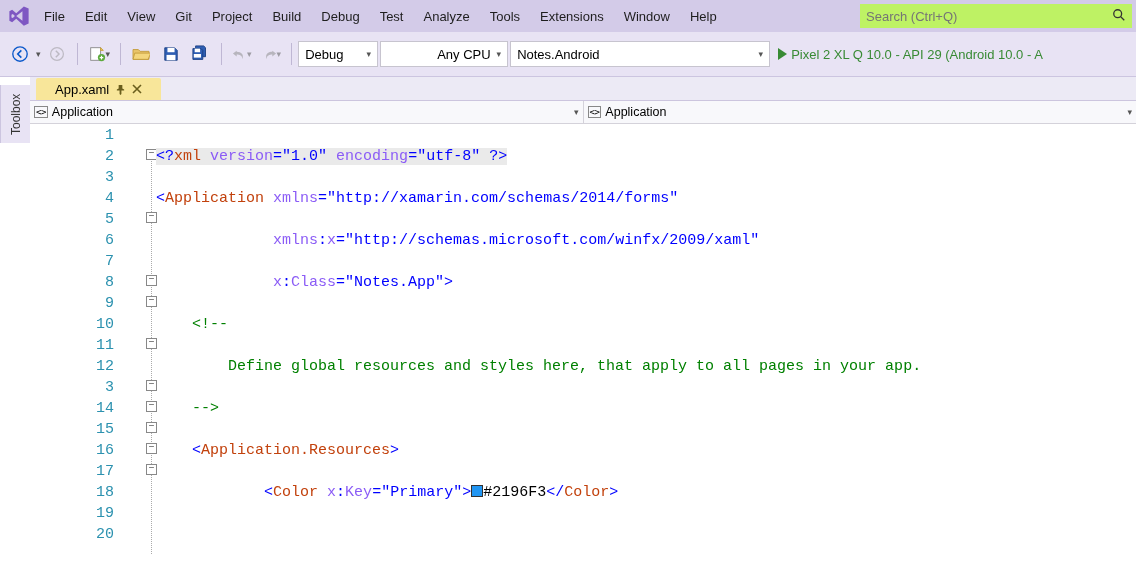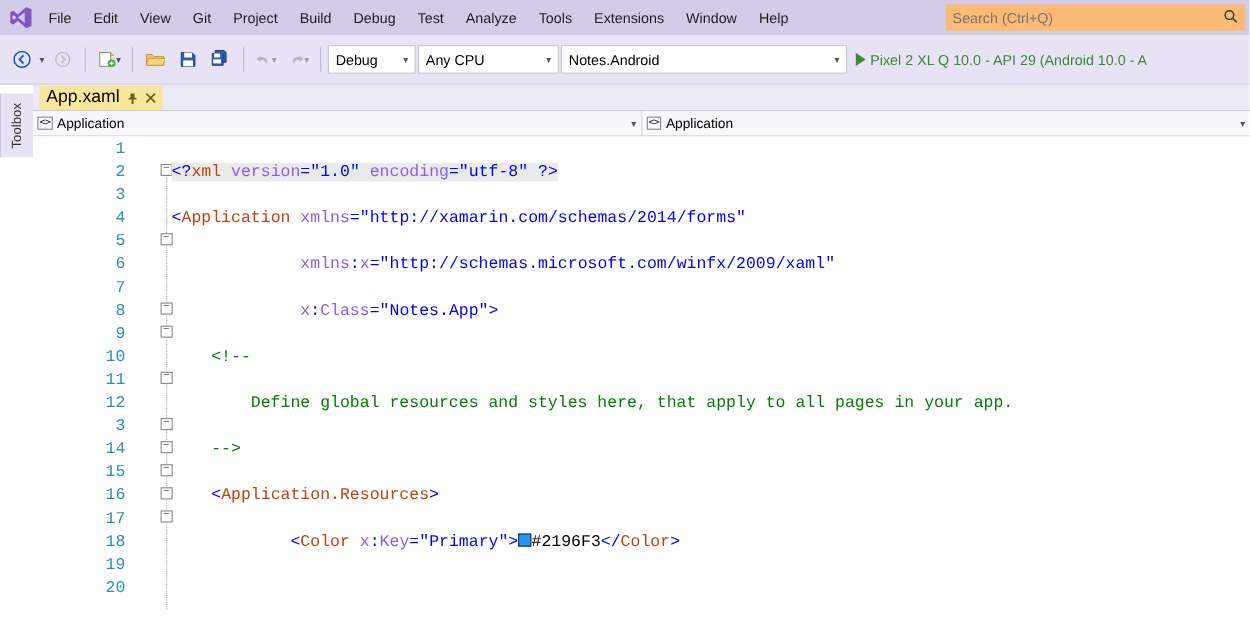--- a/index.html
+++ b/index.html
@@ -10,7 +10,7 @@
   .vs-logo { width: 30px; height: 30px; display: flex; align-items: center; justify-content: center; }
   .menubar-items { display: flex; }
   .menubar-item { padding: 4px 10px; color: #1e1e1e; cursor: pointer; }
-  .search-box { margin-left: auto; display: flex; align-items: center; background: #fdba74; height: 24px; width: 272px; padding: 0 6px; border-radius: 0; }
+  .search-box { margin-left: auto; display: flex; align-items: center; background: #bef264; height: 24px; width: 272px; padding: 0 6px; border-radius: 0; }
   .search-box input { border: none; outline: none; flex: 1; font-size: 13px; background: transparent; color: #555; }
   .search-icon { color: #333; font-size: 14px; }
 

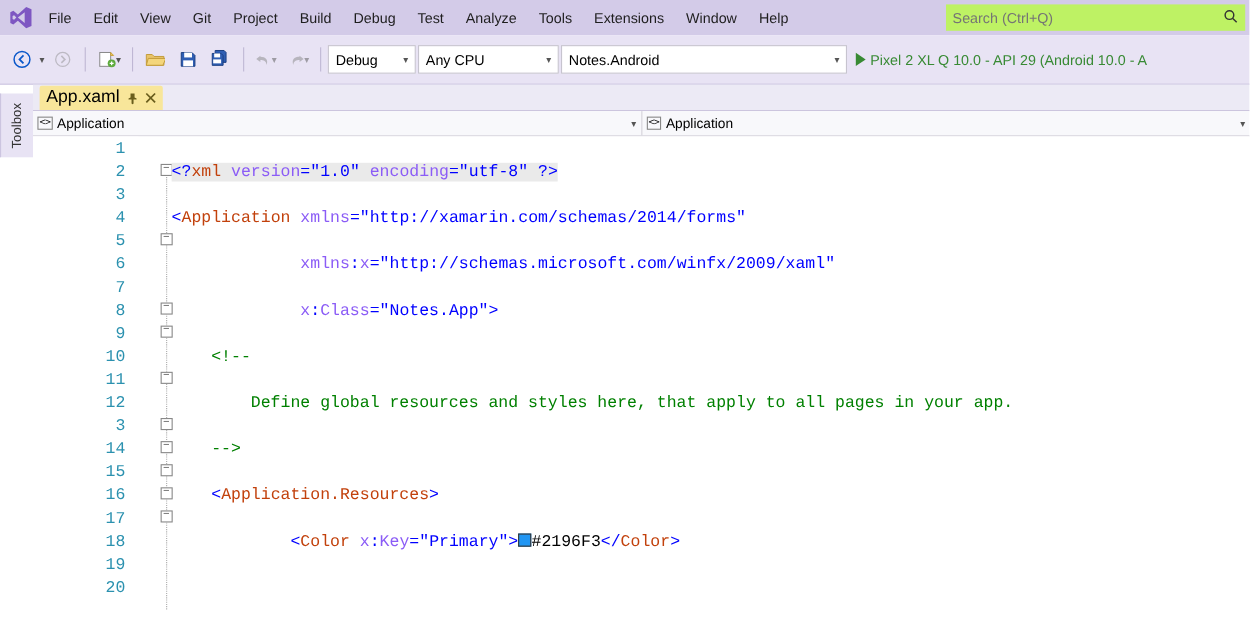--- a/index.html
+++ b/index.html
@@ -23,7 +23,7 @@
   .dropdown .dd-text { flex: 1; }
   .dd-caret { font-size: 9px; color: #555; }
   .dd-config { width: 80px; }
-  .dd-platform { width: 128px; }
+  .dd-platform { width: 128px; text-align: right; }
   .dd-project  { width: 260px; }
   .start-btn { color: #388a34; display: flex; align-items: center; gap: 4px; margin-left: 6px; font-size: 13px; cursor: pointer; }
   .play { display: inline-block; width: 0; height: 0; border-left: 9px solid #388a34; border-top: 6px solid transparent; border-bottom: 6px solid transparent; }

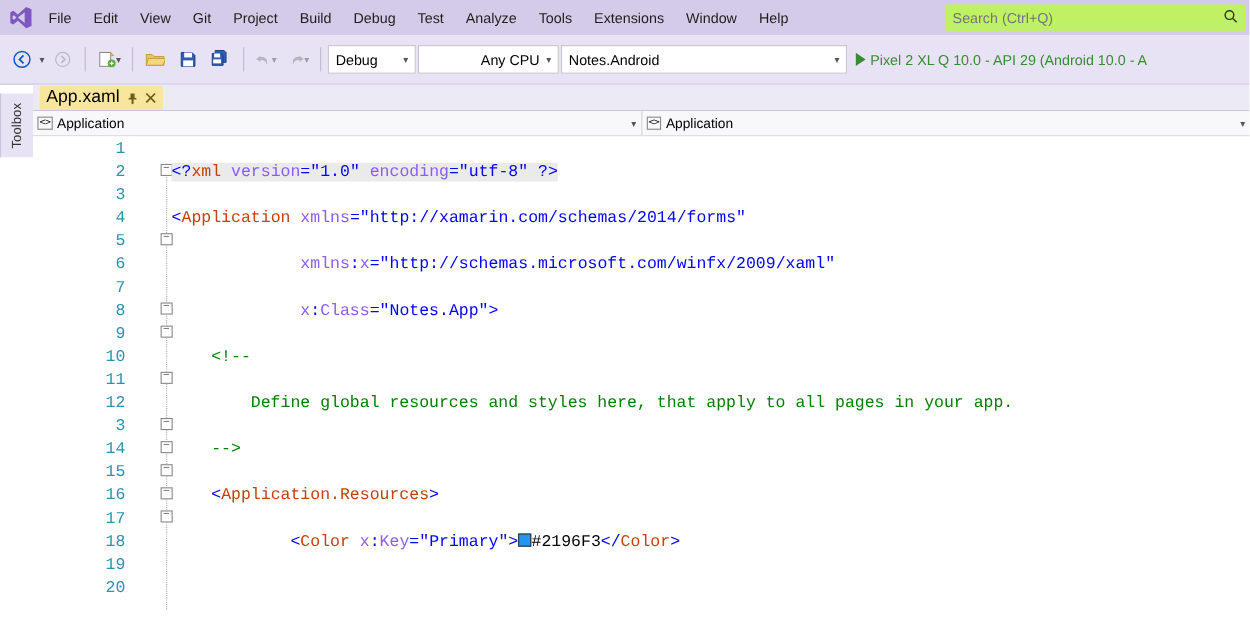--- a/index.html
+++ b/index.html
@@ -33,7 +33,7 @@
 
   
   .tabstrip { height: 24px; background: #eceaf5; margin-left: 30px; display: flex; align-items: flex-end; padding-left: 6px; border-bottom: 1px solid #ccc5de; }
-  .tab { display: flex; align-items: center; height: 22px; background: #f8e69a; padding: 0 6px; gap: 6px; font-size: 16px; border-top-left-radius: 2px; border-top-right-radius: 2px; margin-top: 44px; }
+  .tab { display: flex; align-items: center; height: 22px; background: #f8e69a; padding: 0 19px; gap: 6px; font-size: 13px; border-top-left-radius: 2px; border-top-right-radius: 2px; margin-top: 44px; }
   .pin-icon svg, .x-icon svg { display: block; }
 
   

